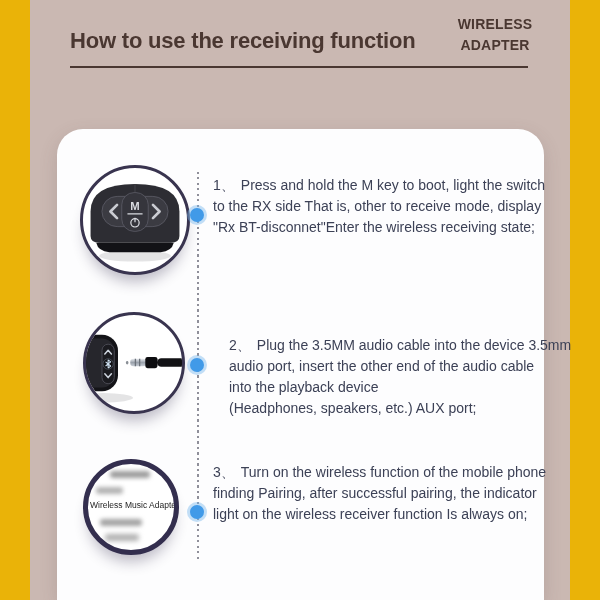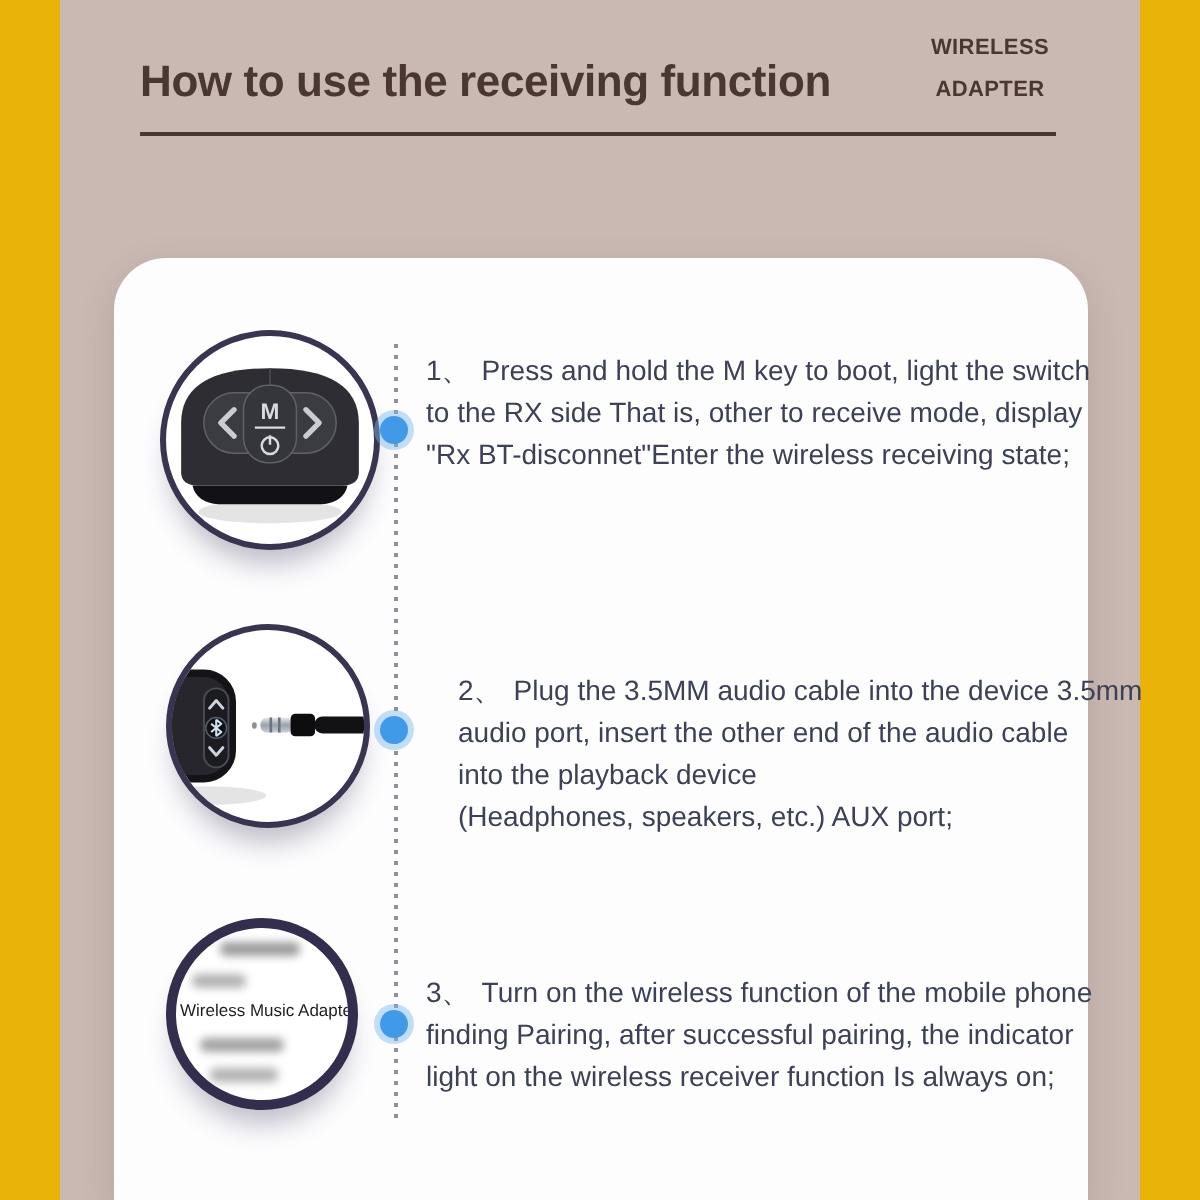--- a/index.html
+++ b/index.html
@@ -7,7 +7,7 @@
   .page{position:relative;width:600px;height:600px;background:#eab308;overflow:hidden;}
   .backdrop{position:absolute;left:30px;top:0;width:540px;height:600px;background:#cab8b2;}
   .page-title{position:absolute;left:70px;top:28px;font-size:22px;font-weight:bold;letter-spacing:-0.2px;color:#4a3731;white-space:nowrap;}
-  .brand{position:absolute;left:452px;top:14px;width:86px;text-align:center;font-size:11px;font-weight:bold;letter-spacing:.2px;line-height:21px;color:#4a3731;}
+  .brand{position:absolute;left:452px;top:14px;width:86px;text-align:center;font-size:14px;font-weight:bold;letter-spacing:.2px;line-height:21px;color:#4a3731;}
   .divider{position:absolute;left:70px;top:66px;width:458px;height:2px;background:#4a3731;}
   .card{position:absolute;left:57px;top:129px;width:487px;height:471px;background:#fdfdfe;border-radius:26px 26px 0 0;box-shadow:0 6px 18px rgba(90,70,70,.18);}
   .connector{position:absolute;left:197px;top:172px;width:2px;height:388px;

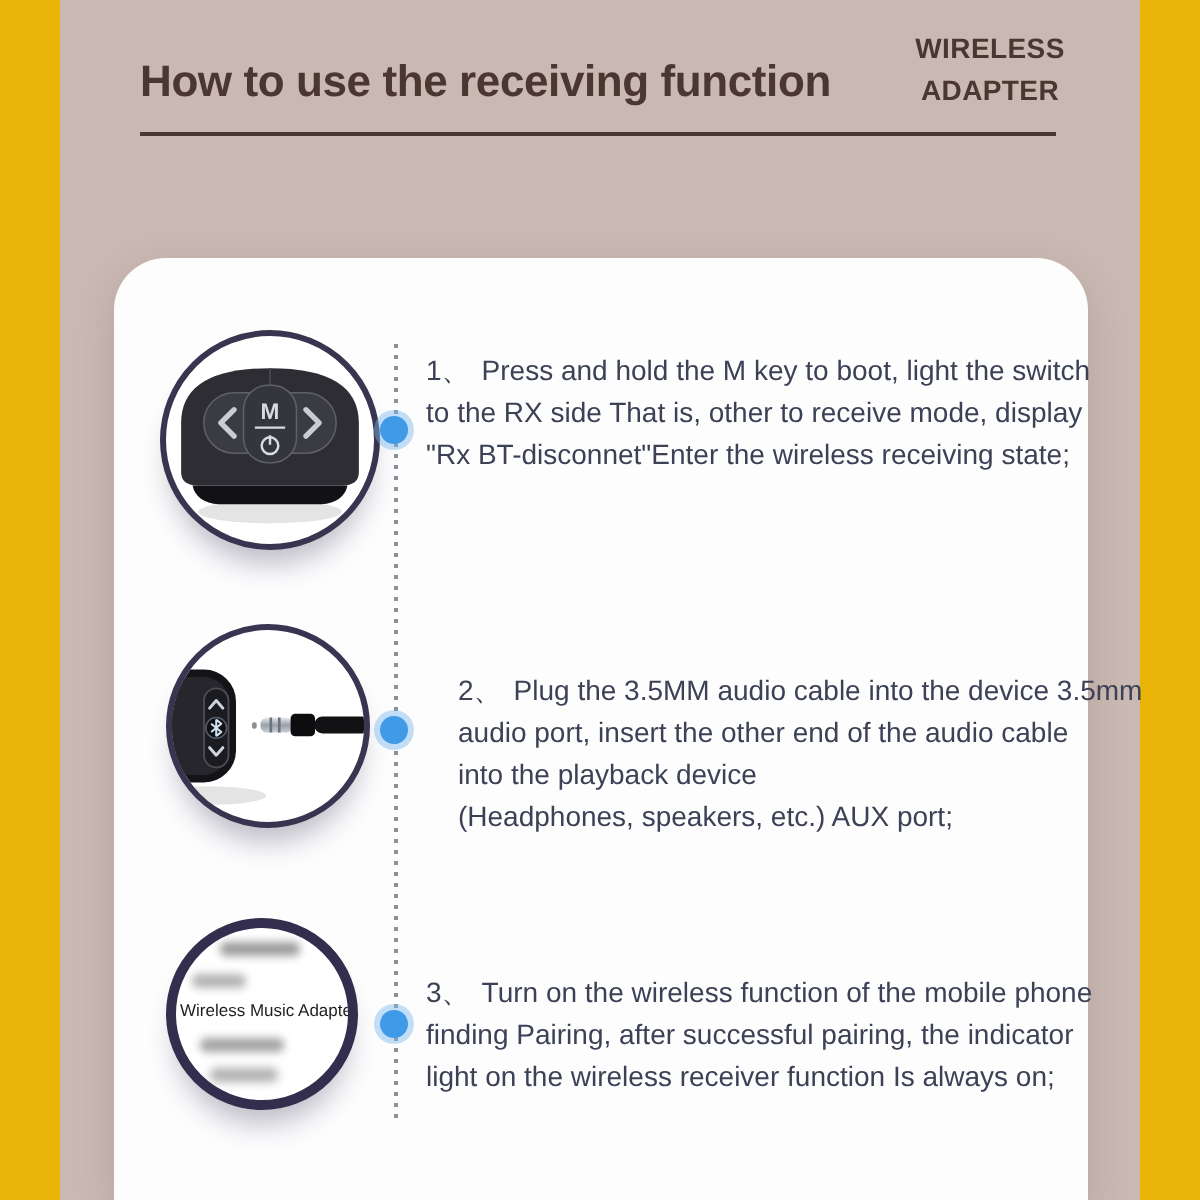--- a/index.html
+++ b/index.html
@@ -22,7 +22,7 @@
   .circle-3{left:83px;top:459px;width:86px;height:86px;border:5px solid #332e4e;}
   .ill-circle svg{display:block;width:100%;height:100%;}
   .step-text{position:absolute;left:213px;font-size:14px;line-height:21px;color:#3c4156;}
-  .text-1{top:175px;} .text-2{top:335px;margin-left:16px;} .text-3{top:462px;margin-top:24px;}
+  .text-1{top:175px;} .text-2{top:335px;margin-left:16px;} .text-3{top:462px;}
   .line{white-space:nowrap;}
   .step-num{margin-right:6px;}
   

